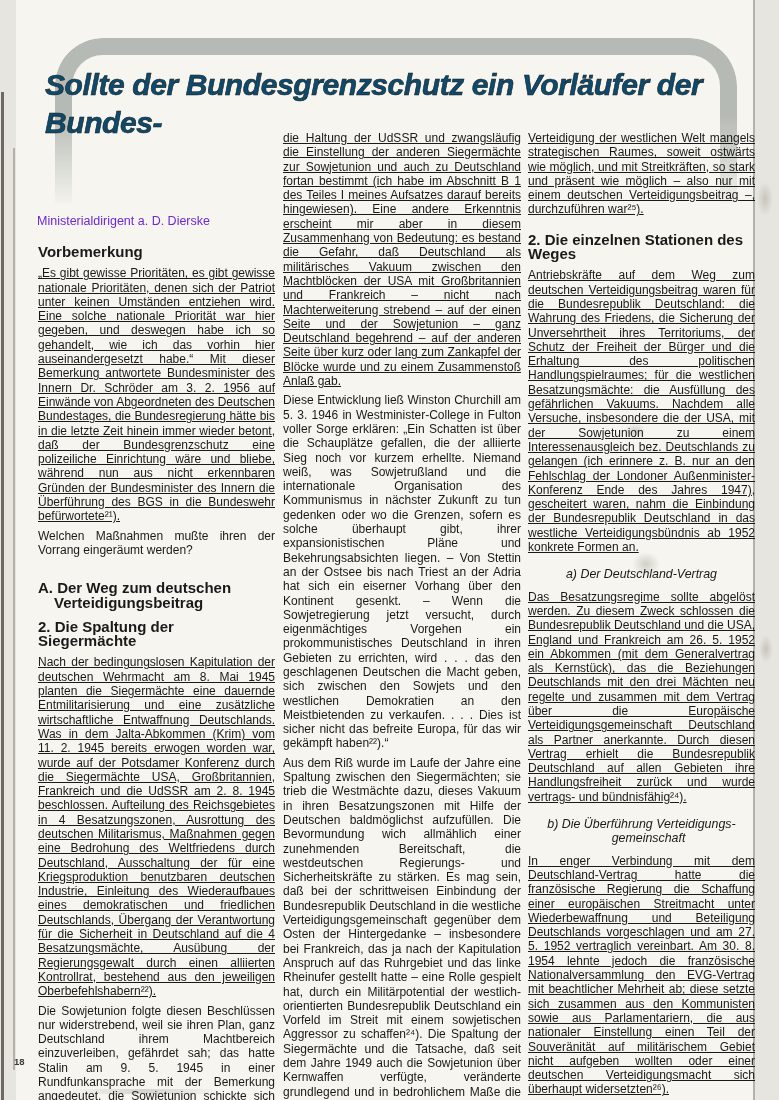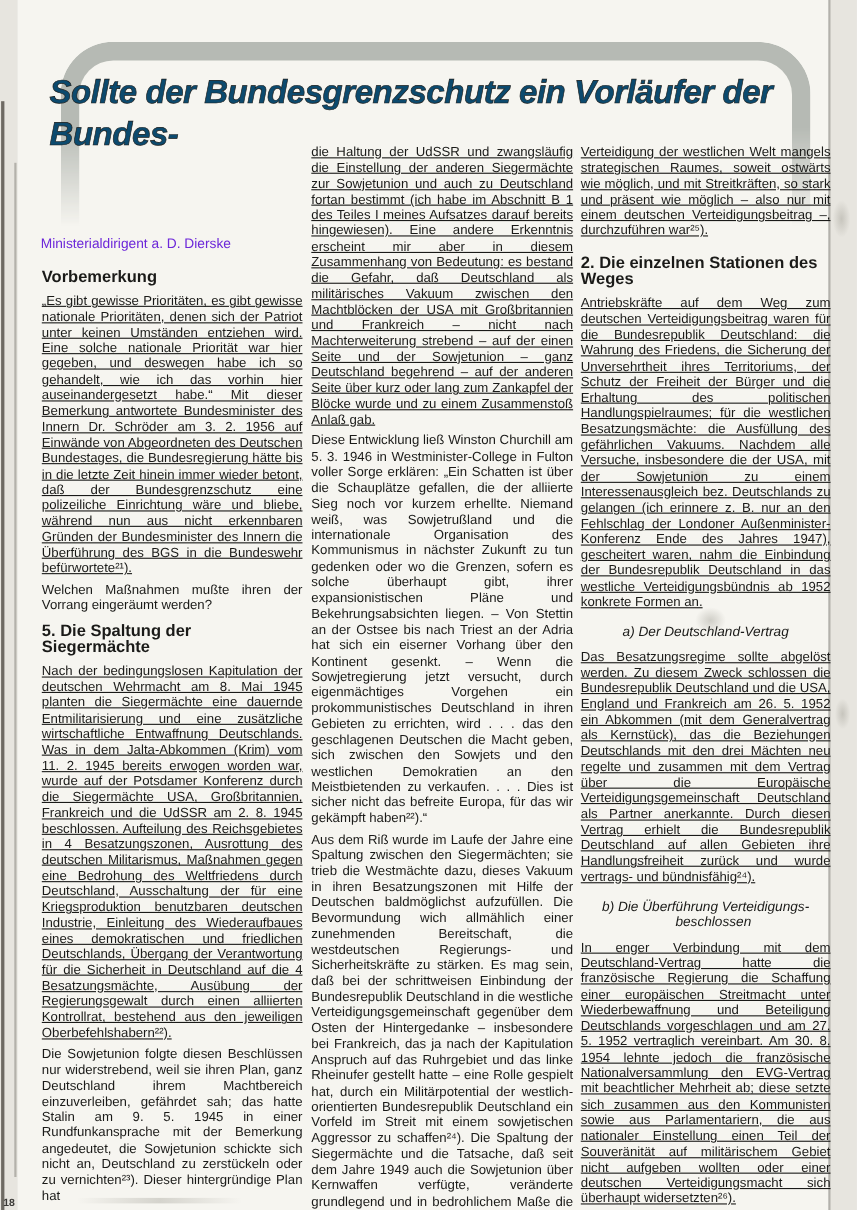--- a/index.html
+++ b/index.html
@@ -92,6 +92,10 @@
   <h3 class="bhead first">Vorbemerkung</h3>
   <p class="first">„Es gibt gewisse Prioritäten, es gibt gewisse nationale Prioritäten, denen sich der Patriot unter keinen Umständen entziehen wird. Eine solche nationale Priorität war hier gegeben, und deswegen habe ich so gehandelt, wie ich das vorhin hier auseinandergesetzt habe.“ Mit dieser Bemerkung antwortete Bundesminister des Innern Dr. Schröder am 3. 2. 1956 auf Einwände von Abgeordneten des Deutschen Bundestages, die Bundesregierung hätte bis in die letzte Zeit hinein immer wieder betont, daß der Bundesgrenzschutz eine polizeiliche Einrichtung wäre und bliebe, während nun aus nicht erkennbaren Gründen der Bundesminister des Innern die Überführung des BGS in die Bundeswehr befürwortete²¹).</p>
   <p>Welchen Maßnahmen mußte ihren der Vorrang eingeräumt werden?</p>
+  <h3 class="bhead h-a">
+    <span>A. Der Weg zum deutschen</span>
+    <span class="cont">Verteidigungsbeitrag</span>
+  </h3>
   <h3 class="bhead h-1">5. Die Spaltung der Siegermächte</h3>
   <p class="first">Nach der bedingungslosen Kapitulation der deutschen Wehrmacht am 8. Mai 1945 planten die Siegermächte eine dauernde Entmilitarisierung und eine zusätzliche wirtschaftliche Entwaffnung Deutschlands. Was in dem Jalta-Abkommen (Krim) vom 11. 2. 1945 bereits erwogen worden war, wurde auf der Potsdamer Konferenz durch die Siegermächte USA, Großbritannien, Frankreich und die UdSSR am 2. 8. 1945 beschlossen. Aufteilung des Reichsgebietes in 4 Besatzungszonen, Ausrottung des deutschen Militarismus, Maßnahmen gegen eine Bedrohung des Weltfriedens durch Deutschland, Ausschaltung der für eine Kriegsproduktion benutzbaren deutschen Industrie, Einleitung des Wiederaufbaues eines demokratischen und friedlichen Deutschlands, Übergang der Verantwortung für die Sicherheit in Deutschland auf die 4 Besatzungsmächte, Ausübung der Regierungsgewalt durch einen alliierten Kontrollrat, bestehend aus den jeweiligen Oberbefehlshabern²²).</p>
   <p>Die Sowjetunion folgte diesen Beschlüssen nur widerstrebend, weil sie ihren Plan, ganz Deutschland ihrem Machtbereich einzuverleiben, gefährdet sah; das hatte Stalin am 9. 5. 1945 in einer Rundfunkansprache mit der Bemerkung angedeutet, die Sowjetunion schickte sich nicht an, Deutschland zu zerstückeln oder zu vernichten²³). Dieser hintergründige Plan hat</p>

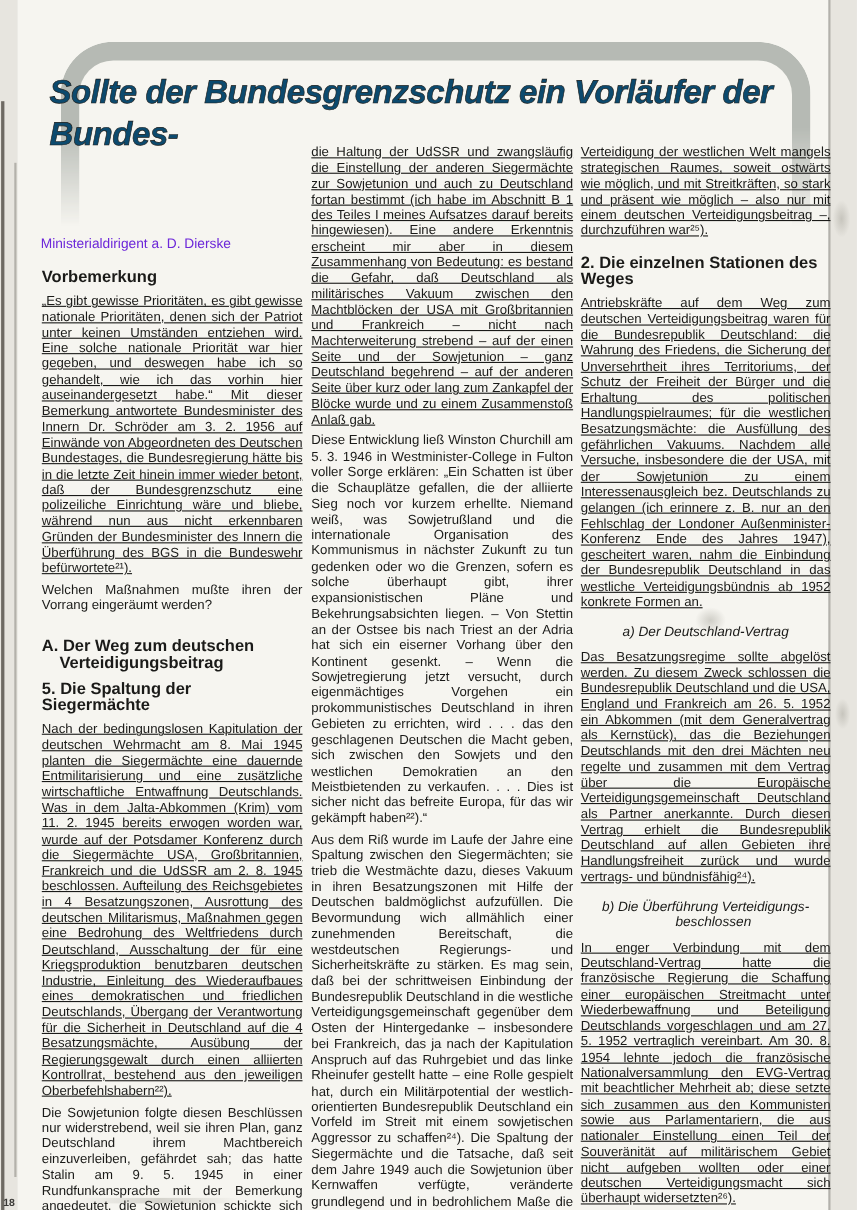--- a/index.html
+++ b/index.html
@@ -96,7 +96,7 @@
     <span>A. Der Weg zum deutschen</span>
     <span class="cont">Verteidigungsbeitrag</span>
   </h3>
-  <h3 class="bhead h-1">5. Die Spaltung der Siegermächte</h3>
+  <h3 class="bhead h-1">2. Die Spaltung der Siegermächte</h3>
   <p class="first">Nach der bedingungslosen Kapitulation der deutschen Wehrmacht am 8. Mai 1945 planten die Siegermächte eine dauernde Entmilitarisierung und eine zusätzliche wirtschaftliche Entwaffnung Deutschlands. Was in dem Jalta-Abkommen (Krim) vom 11. 2. 1945 bereits erwogen worden war, wurde auf der Potsdamer Konferenz durch die Siegermächte USA, Großbritannien, Frankreich und die UdSSR am 2. 8. 1945 beschlossen. Aufteilung des Reichsgebietes in 4 Besatzungszonen, Ausrottung des deutschen Militarismus, Maßnahmen gegen eine Bedrohung des Weltfriedens durch Deutschland, Ausschaltung der für eine Kriegsproduktion benutzbaren deutschen Industrie, Einleitung des Wiederaufbaues eines demokratischen und friedlichen Deutschlands, Übergang der Verantwortung für die Sicherheit in Deutschland auf die 4 Besatzungsmächte, Ausübung der Regierungsgewalt durch einen alliierten Kontrollrat, bestehend aus den jeweiligen Oberbefehlshabern²²).</p>
   <p>Die Sowjetunion folgte diesen Beschlüssen nur widerstrebend, weil sie ihren Plan, ganz Deutschland ihrem Machtbereich einzuverleiben, gefährdet sah; das hatte Stalin am 9. 5. 1945 in einer Rundfunkansprache mit der Bemerkung angedeutet, die Sowjetunion schickte sich nicht an, Deutschland zu zerstückeln oder zu vernichten²³). Dieser hintergründige Plan hat</p>
 </div>

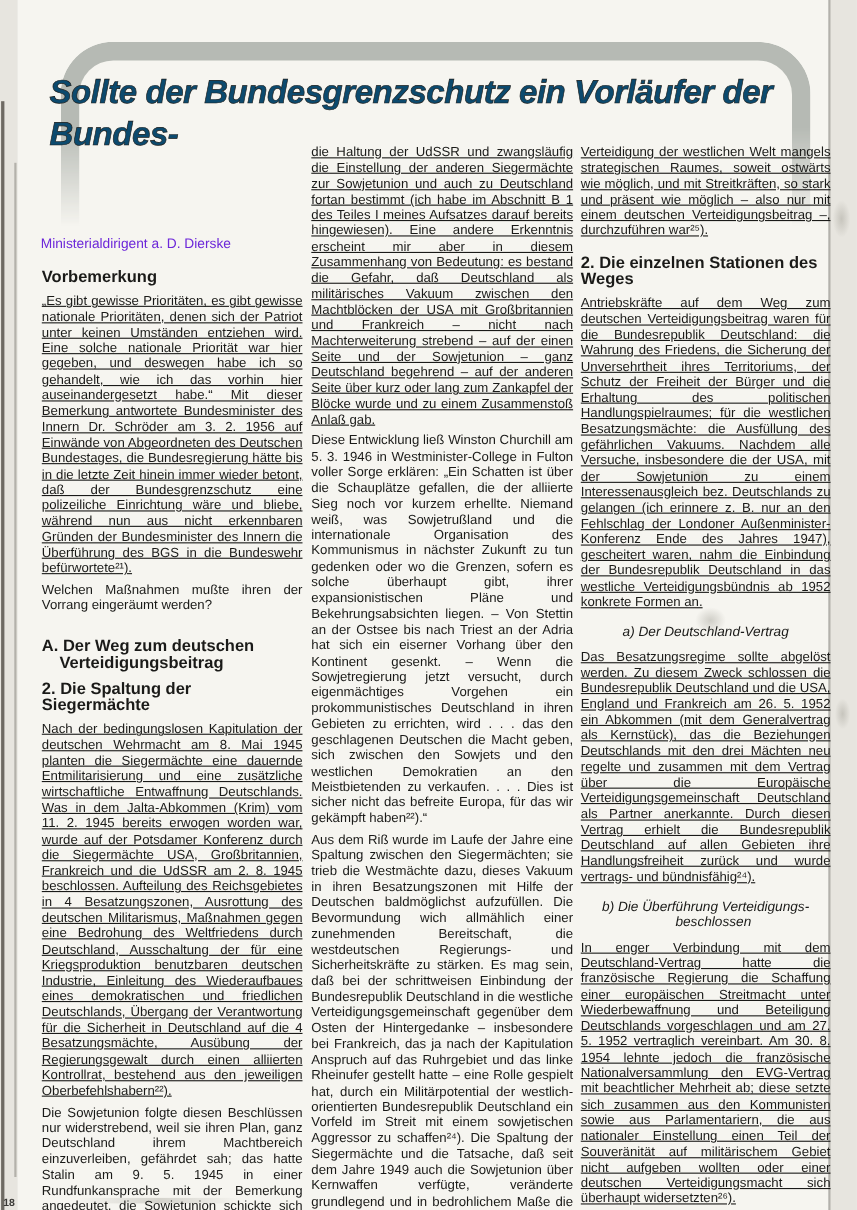--- a/index.html
+++ b/index.html
@@ -115,7 +115,7 @@
   <p class="first">Das Besatzungsregime sollte abgelöst werden. Zu diesem Zweck schlossen die Bundesrepublik Deutschland und die USA, England und Frankreich am 26. 5. 1952 ein Abkommen (mit dem Generalvertrag als Kernstück), das die Beziehungen Deutschlands mit den drei Mächten neu regelte und zusammen mit dem Vertrag über die Europäische Verteidigungsgemeinschaft Deutschland als Partner anerkannte. Durch diesen Vertrag erhielt die Bundesrepublik Deutschland auf allen Gebieten ihre Handlungsfreiheit zurück und wurde vertrags- und bündnisfähig²⁴).</p>
   <h4 class="subhead">
     <span>b) Die Überführung Verteidigungs-</span>
-    <span class="cont">beschlossen</span>
+    <span class="cont">gemeinschaft</span>
   </h4>
   <p class="first">In enger Verbindung mit dem Deutschland-Vertrag hatte die französische Regierung die Schaffung einer europäischen Streitmacht unter Wiederbewaffnung und Beteiligung Deutschlands vorgeschlagen und am 27. 5. 1952 vertraglich vereinbart. Am 30. 8. 1954 lehnte jedoch die französische Nationalversammlung den EVG-Vertrag mit beachtlicher Mehrheit ab; diese setzte sich zusammen aus den Kommunisten sowie aus Parlamentariern, die aus nationaler Einstellung einen Teil der Souveränität auf militärischem Gebiet nicht aufgeben wollten oder einer deutschen Verteidigungsmacht sich überhaupt widersetzten²⁶).</p>
   <h4 class="subhead">c) Londoner Neunmächte-Konferenz</h4>

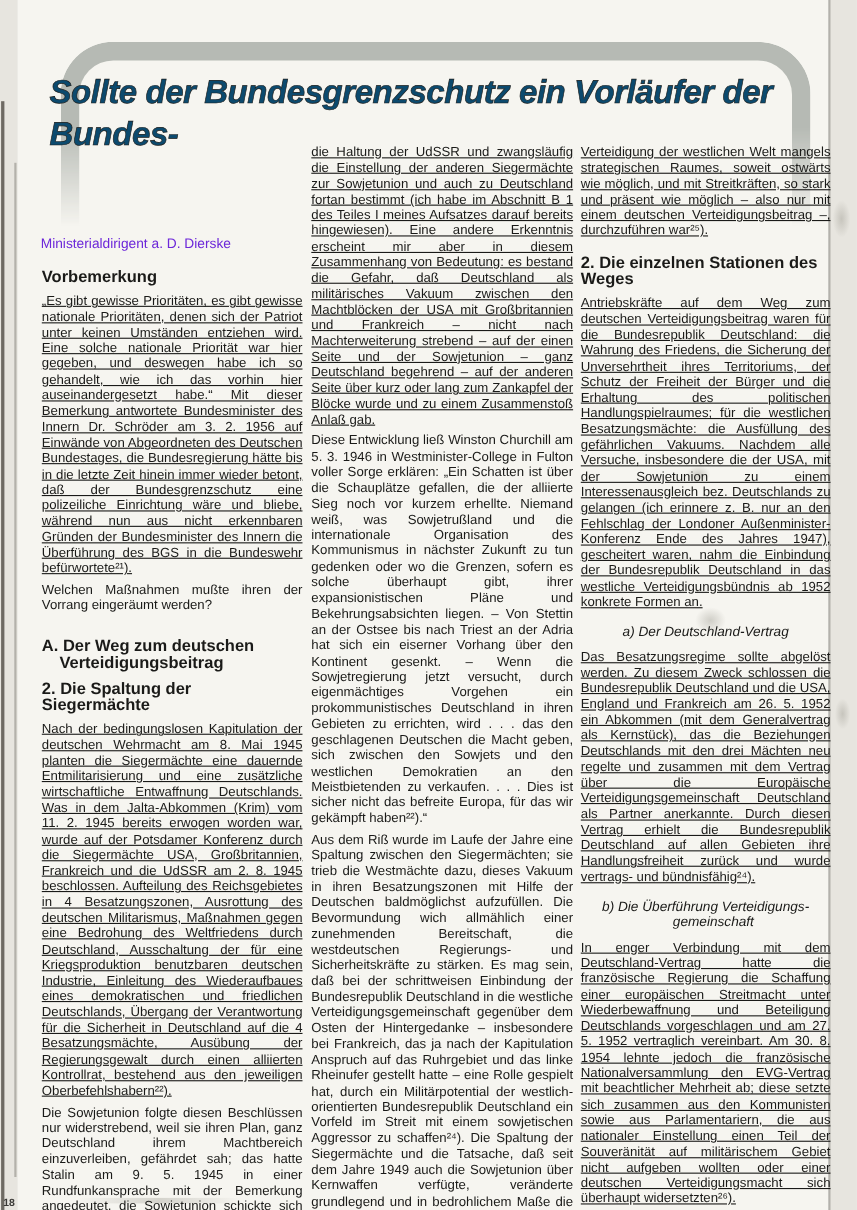--- a/index.html
+++ b/index.html
@@ -66,7 +66,7 @@
   .subhead { font-size:12.4px; font-style:italic; font-weight:normal; margin:13px 0 8px; text-align:center; }
   .subhead .cont { display:block; padding-left:14px; }
 
-  .pagenum { position:absolute; left:3px; top:1056px; font-size:9.5px; font-weight:bold; color:#3a3936;margin-top:32px; }
+  .pagenum { position:absolute; left:14px; top:1056px; font-size:9.5px; font-weight:bold; color:#3a3936; }
 </style>
 </head>
 <body>

